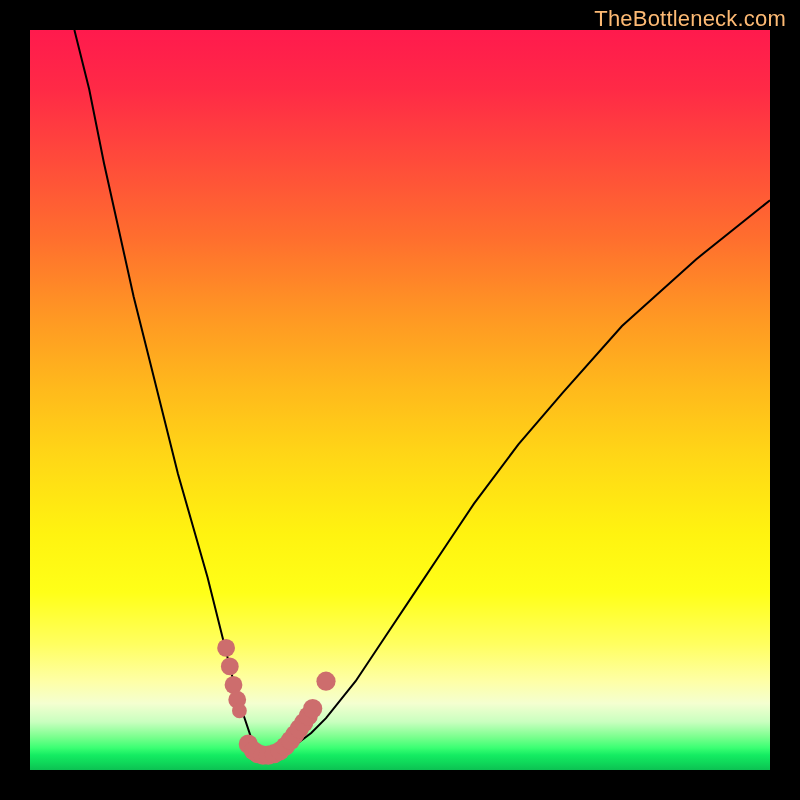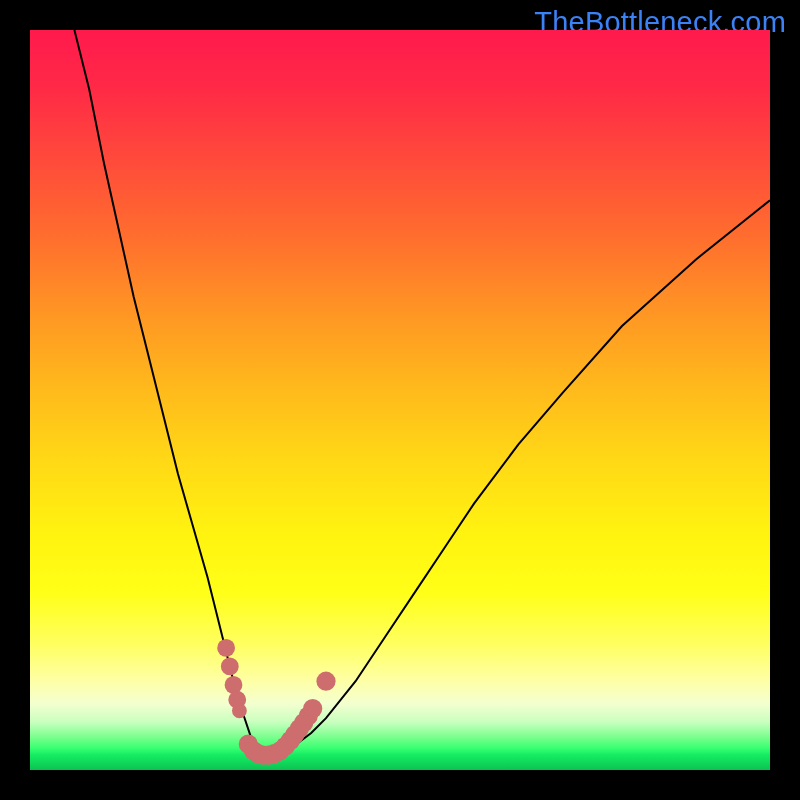--- a/index.html
+++ b/index.html
@@ -15,8 +15,8 @@
     top: 6px;
     right: 14px;
     font-family: Arial, Helvetica, sans-serif;
-    font-size: 29px;
-    color: #3b82f6;
+    font-size: 22px;
+    color: #fdba74;
     font-weight: 500;
     letter-spacing: 0.2px;
   }

